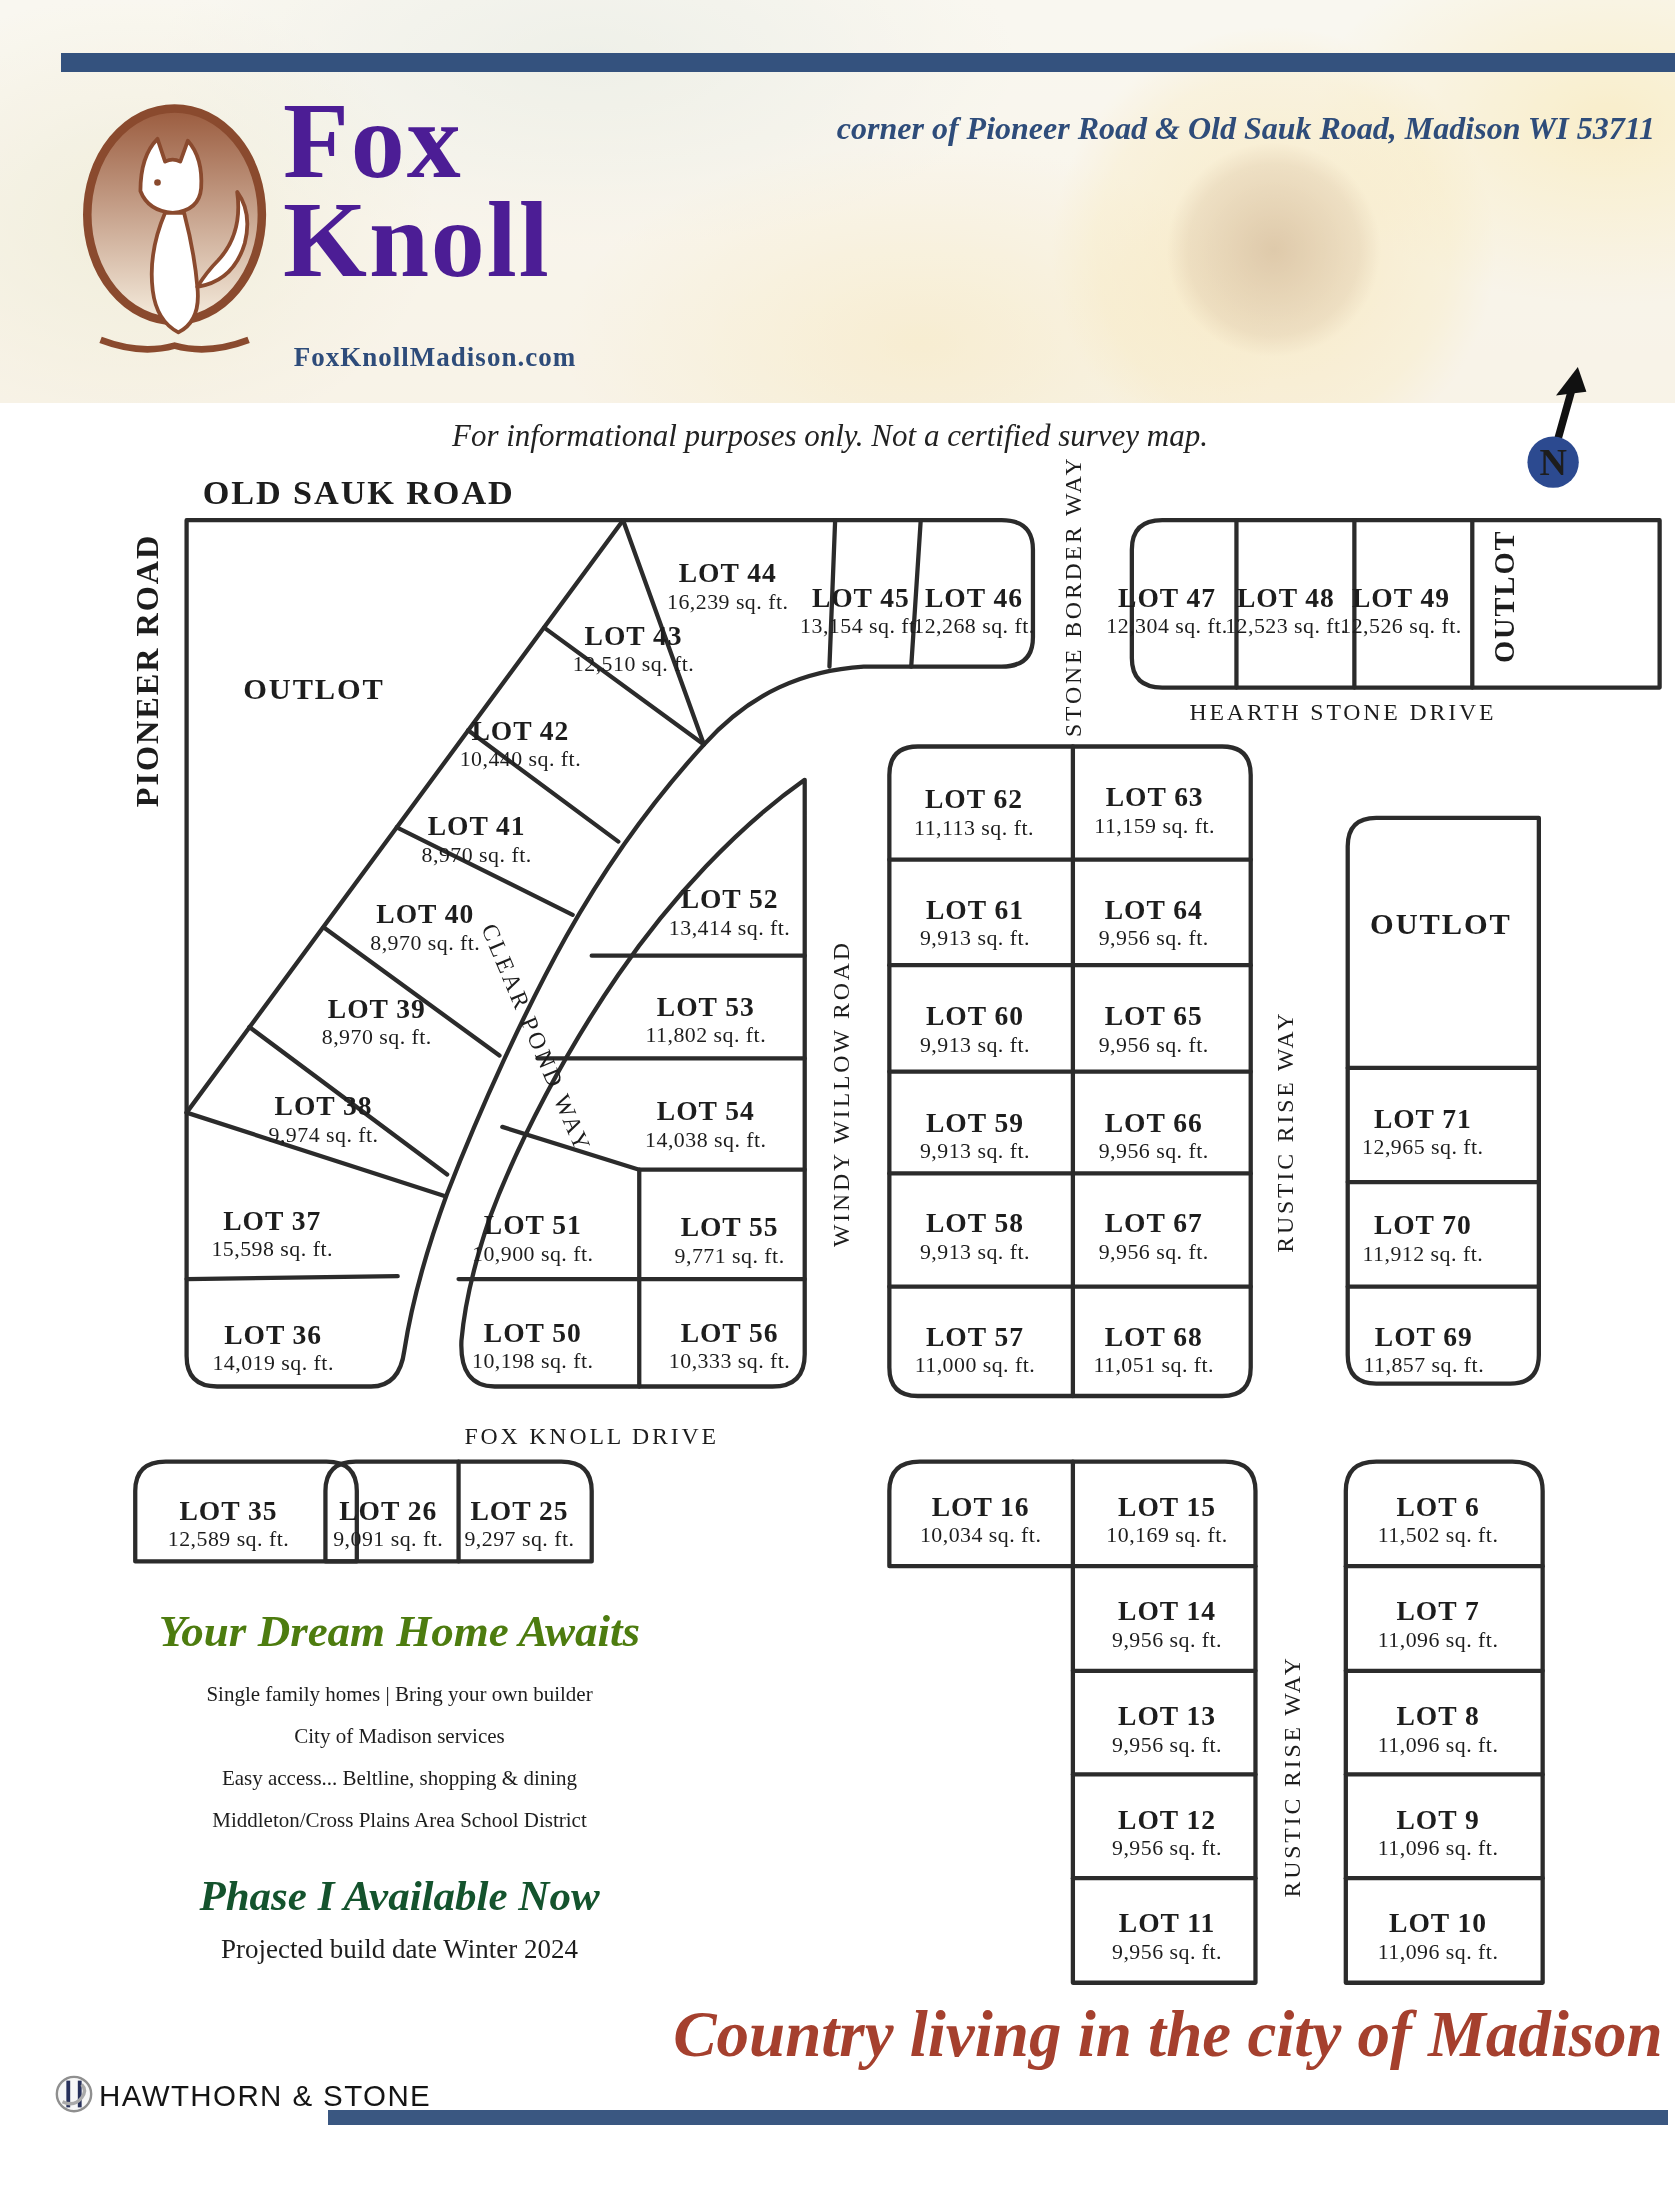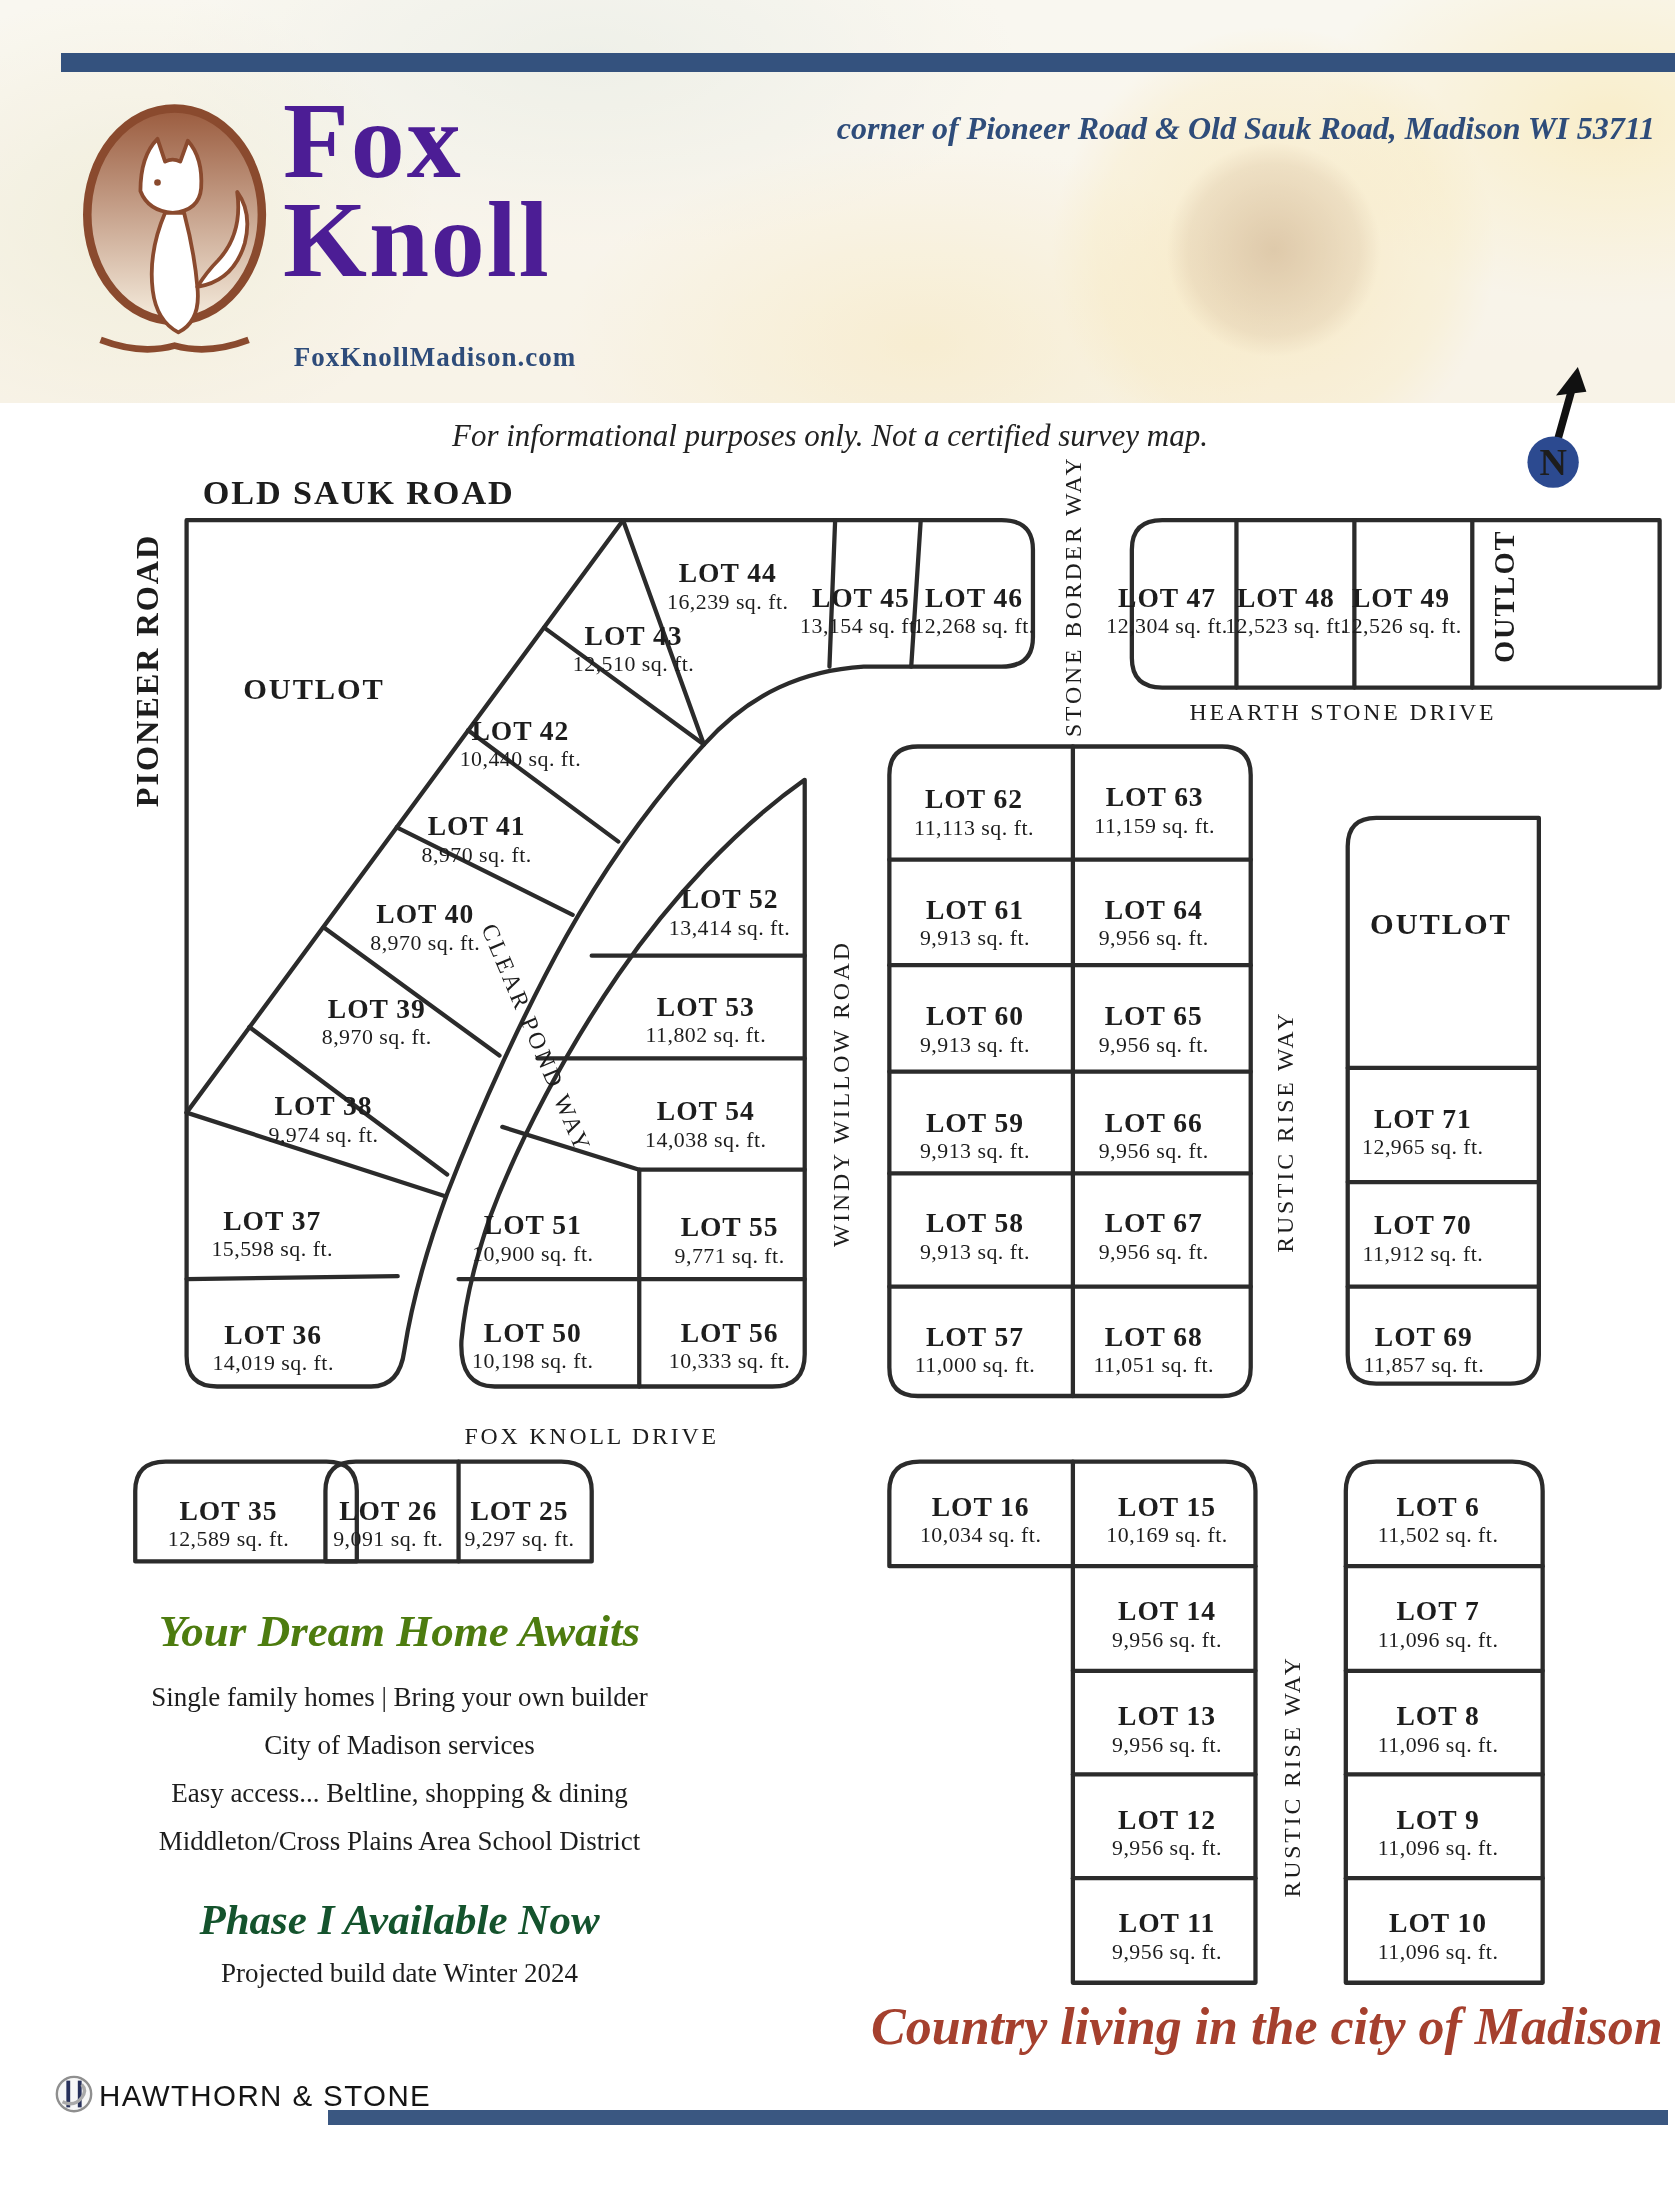--- a/index.html
+++ b/index.html
@@ -31,7 +31,7 @@
   
   .marketing{position:absolute;left:114px;top:1604px;width:571px;text-align:center;}
   .headline{font-size:45px;font-weight:bold;font-style:italic;color:#4d7c0f;margin:1px 0 25px 0;}
-  .bullet{font-size:27px;color:#1d1d1d;margin:0 0 17px 0;}
+  .bullet{font-size:21px;color:#1d1d1d;margin:0 0 17px 0;}
   .phase{font-size:43px;font-weight:bold;font-style:italic;color:#14532d;margin:38px 0 14px 0;}
   .builddate{font-size:27px;color:#1d1d1d;margin:0;}
 

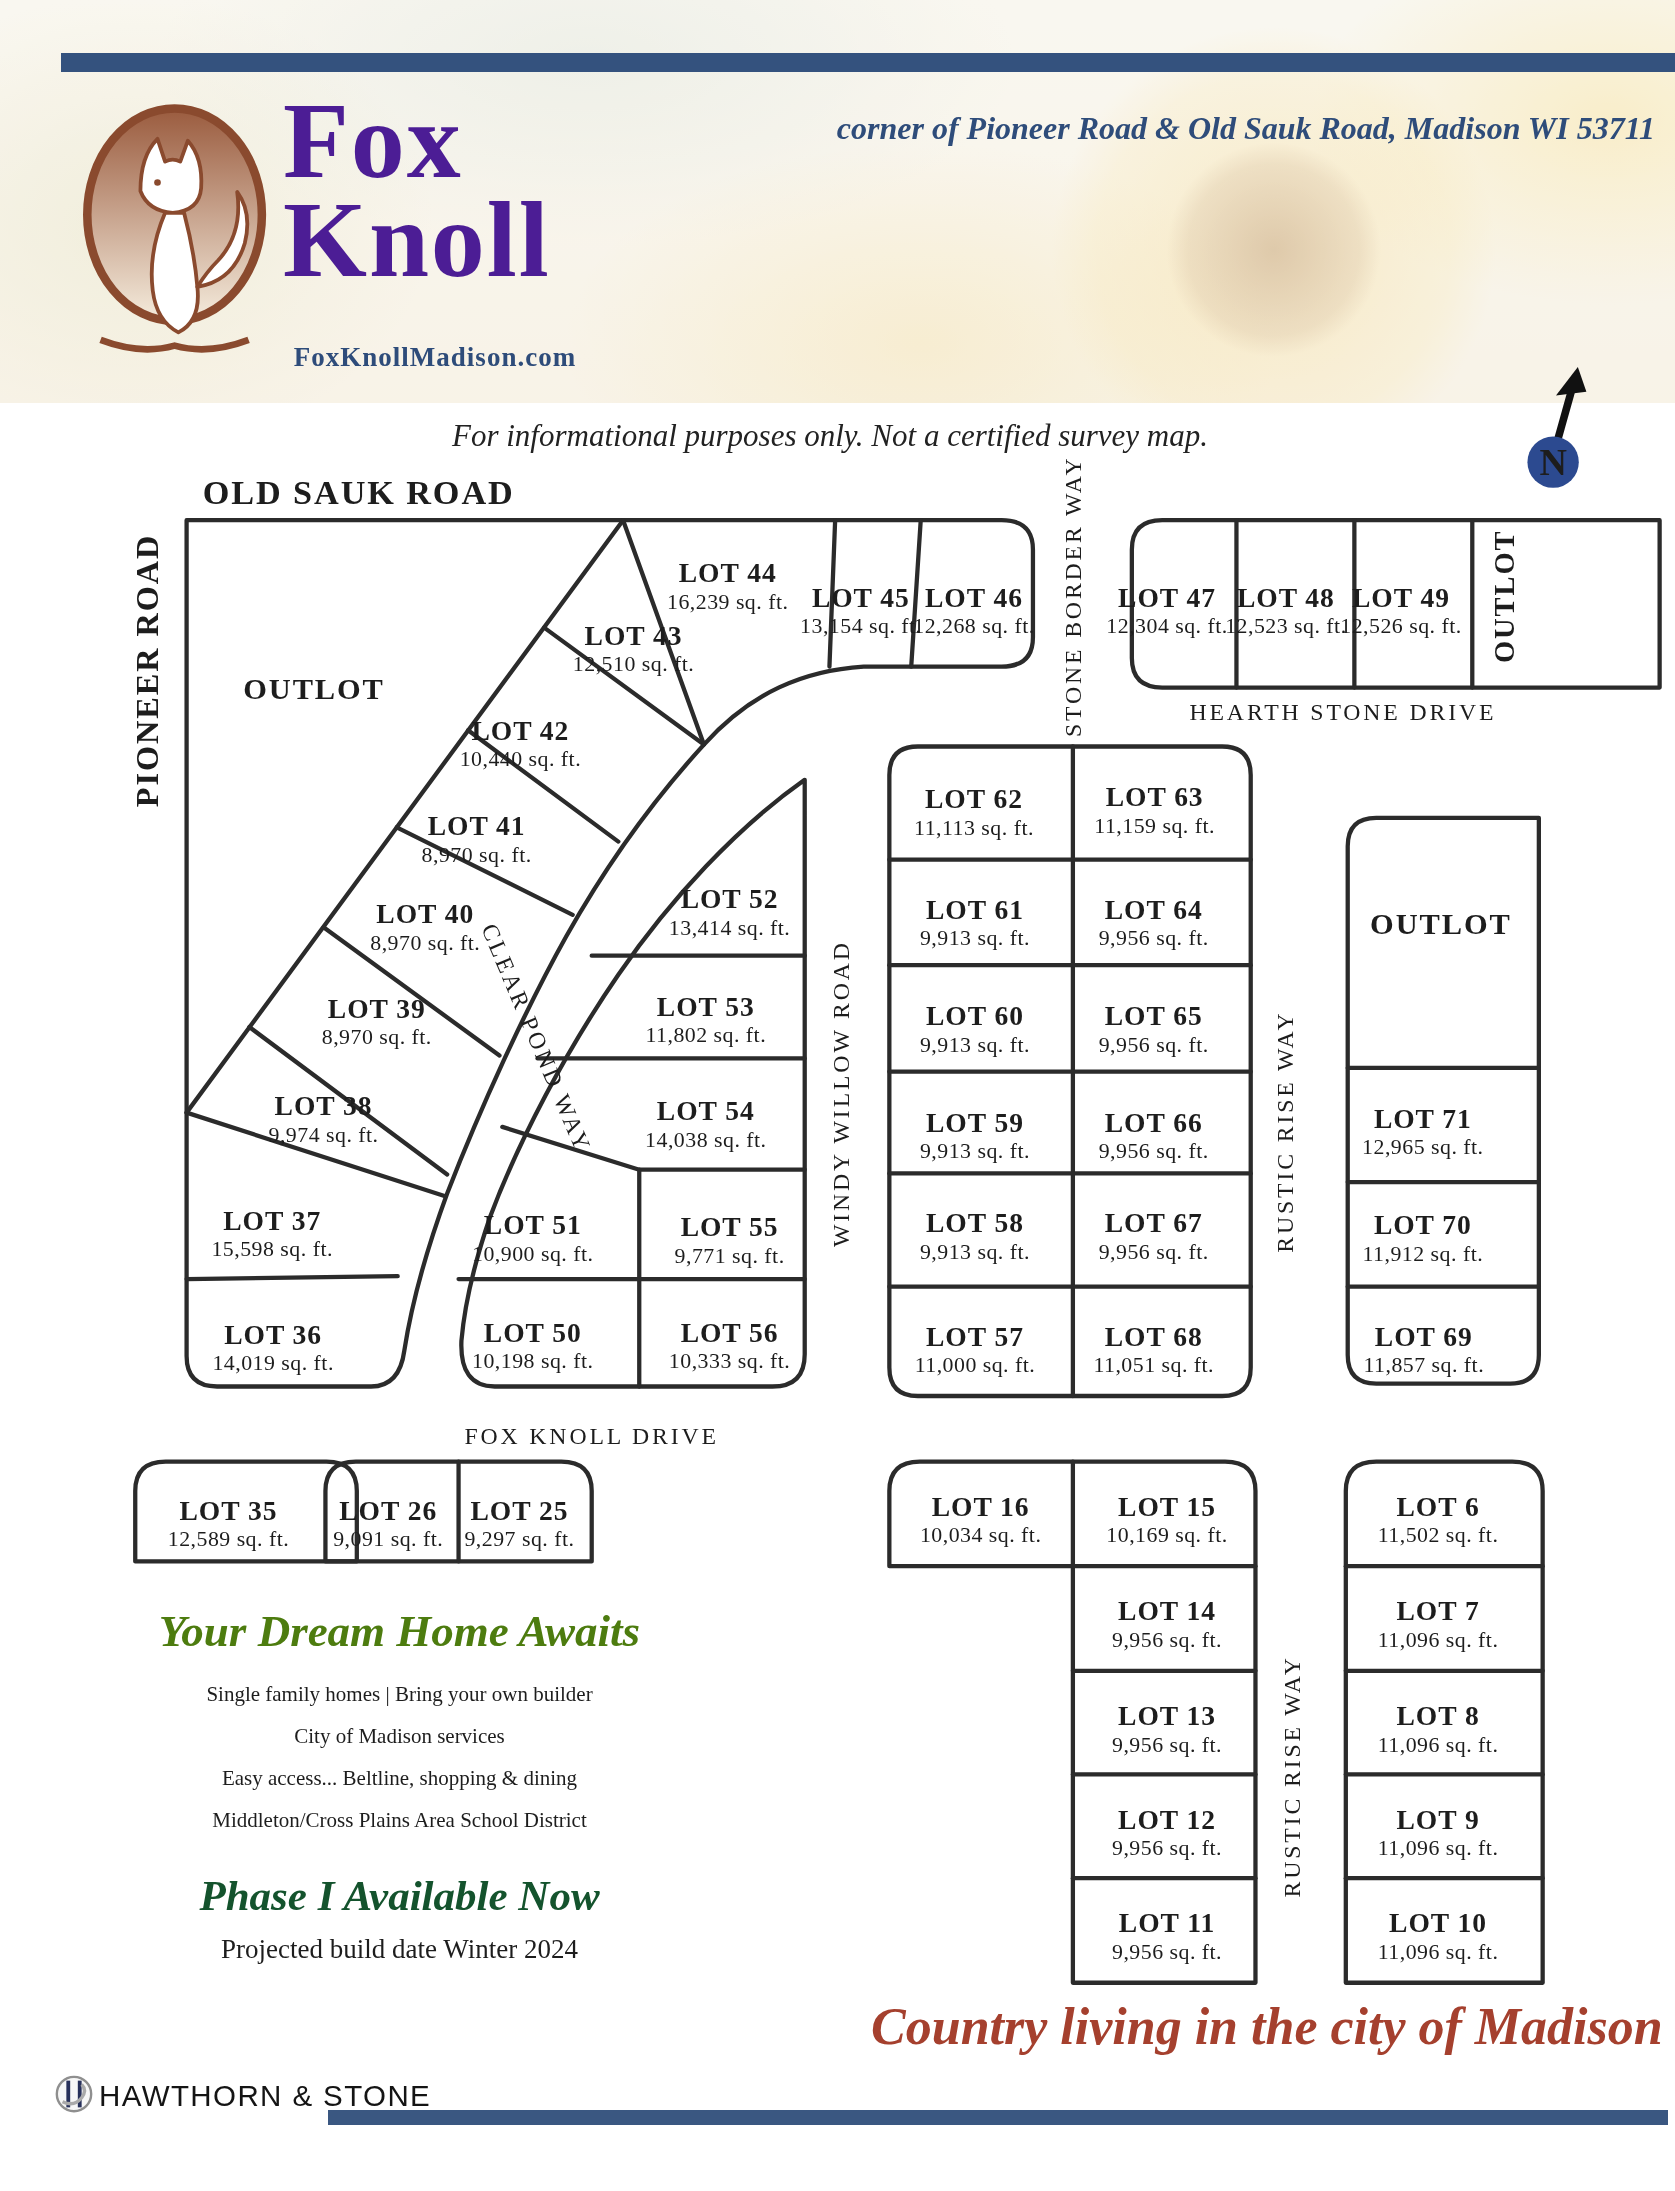--- a/index.html
+++ b/index.html
@@ -38,7 +38,7 @@
   
   .builder-name{position:absolute;left:99px;top:2079px;font-family:"Liberation Sans",sans-serif;
                 font-size:29.5px;letter-spacing:1.4px;color:#141414;}
-  .tagline{position:absolute;right:13.3px;top:1997px;font-size:52px;font-weight:bold;
+  .tagline{position:absolute;right:13.3px;top:1997px;font-size:65px;font-weight:bold;
            font-style:italic;color:#a5402e;white-space:nowrap;}
   .footer-bar{position:absolute;left:328px;right:7.6px;top:2110px;height:15px;background:#3a5781;}
 

